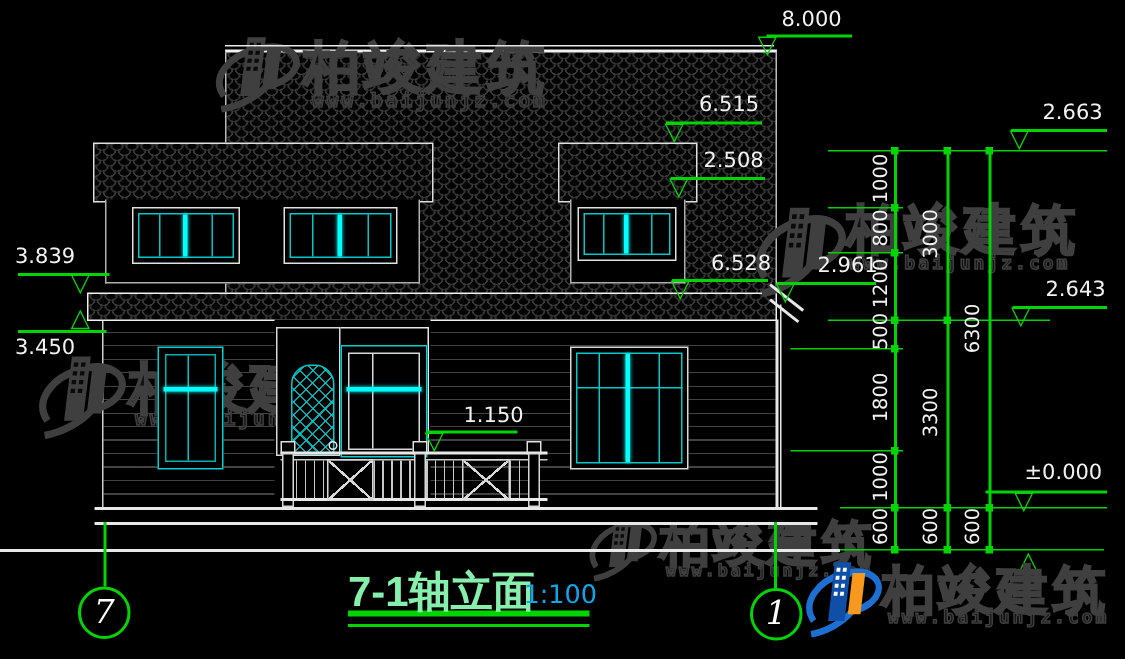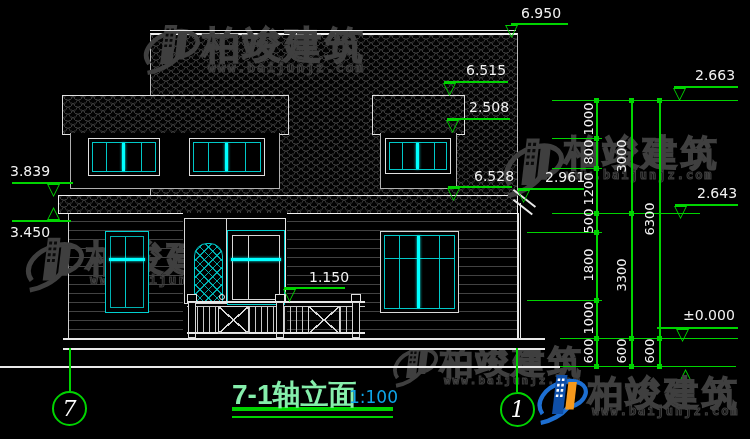--- a/index.html
+++ b/index.html
@@ -143,7 +143,7 @@
     <span>1</span>
   </div>
 
-  <div class="dimtxt" style="left:521px;top:6px;">6.950</div>
+  <div class="dimtxt" style="left:521px;top:6px;">8.000</div>
   <div class="gline" style="left:511px;top:23px;width:57px;height:1.5px;"></div>
   <span class="tri" style="left:505px;top:22px;">▽</span>
 

